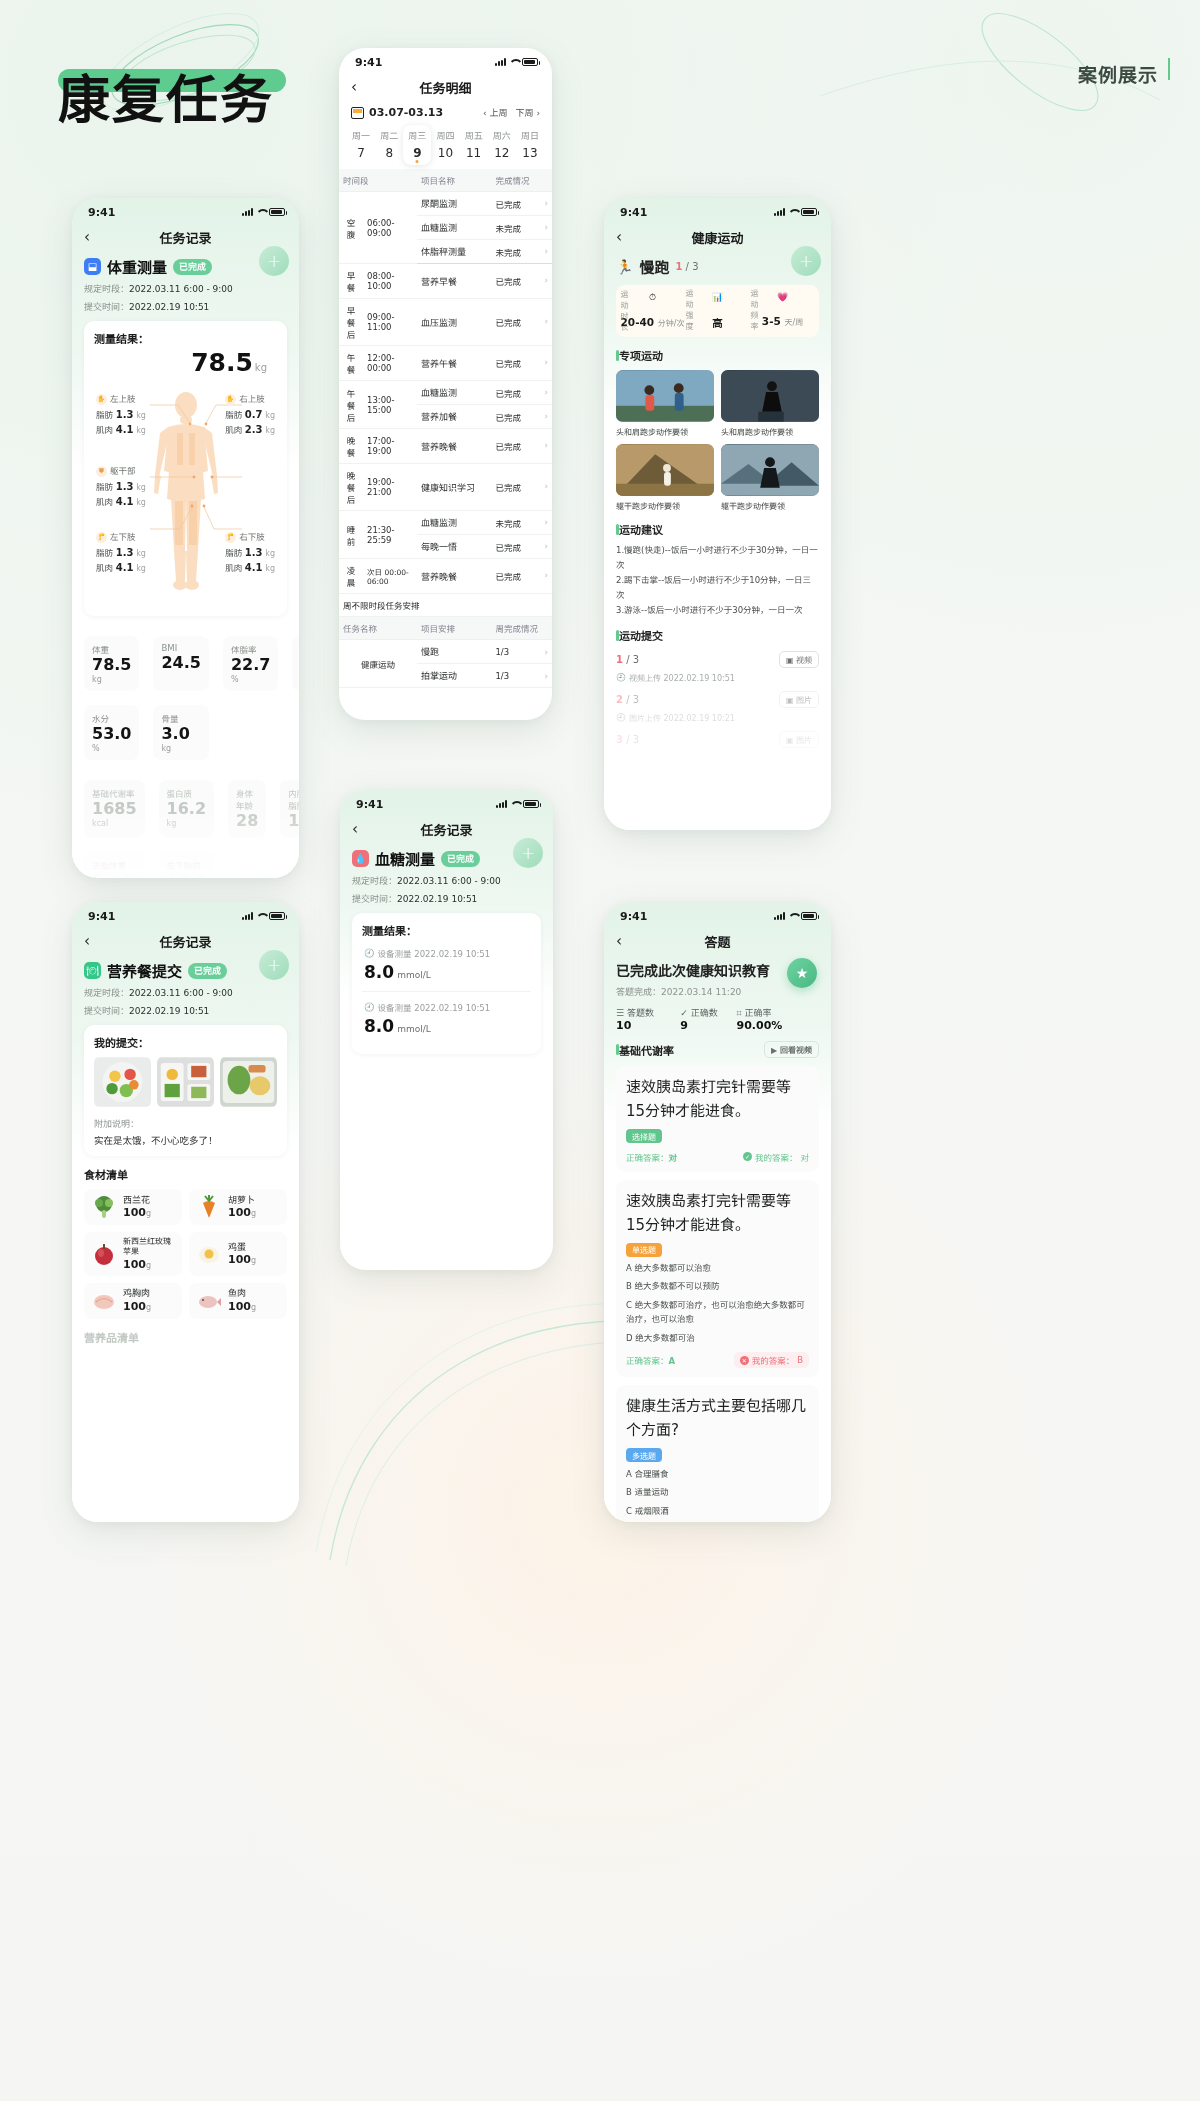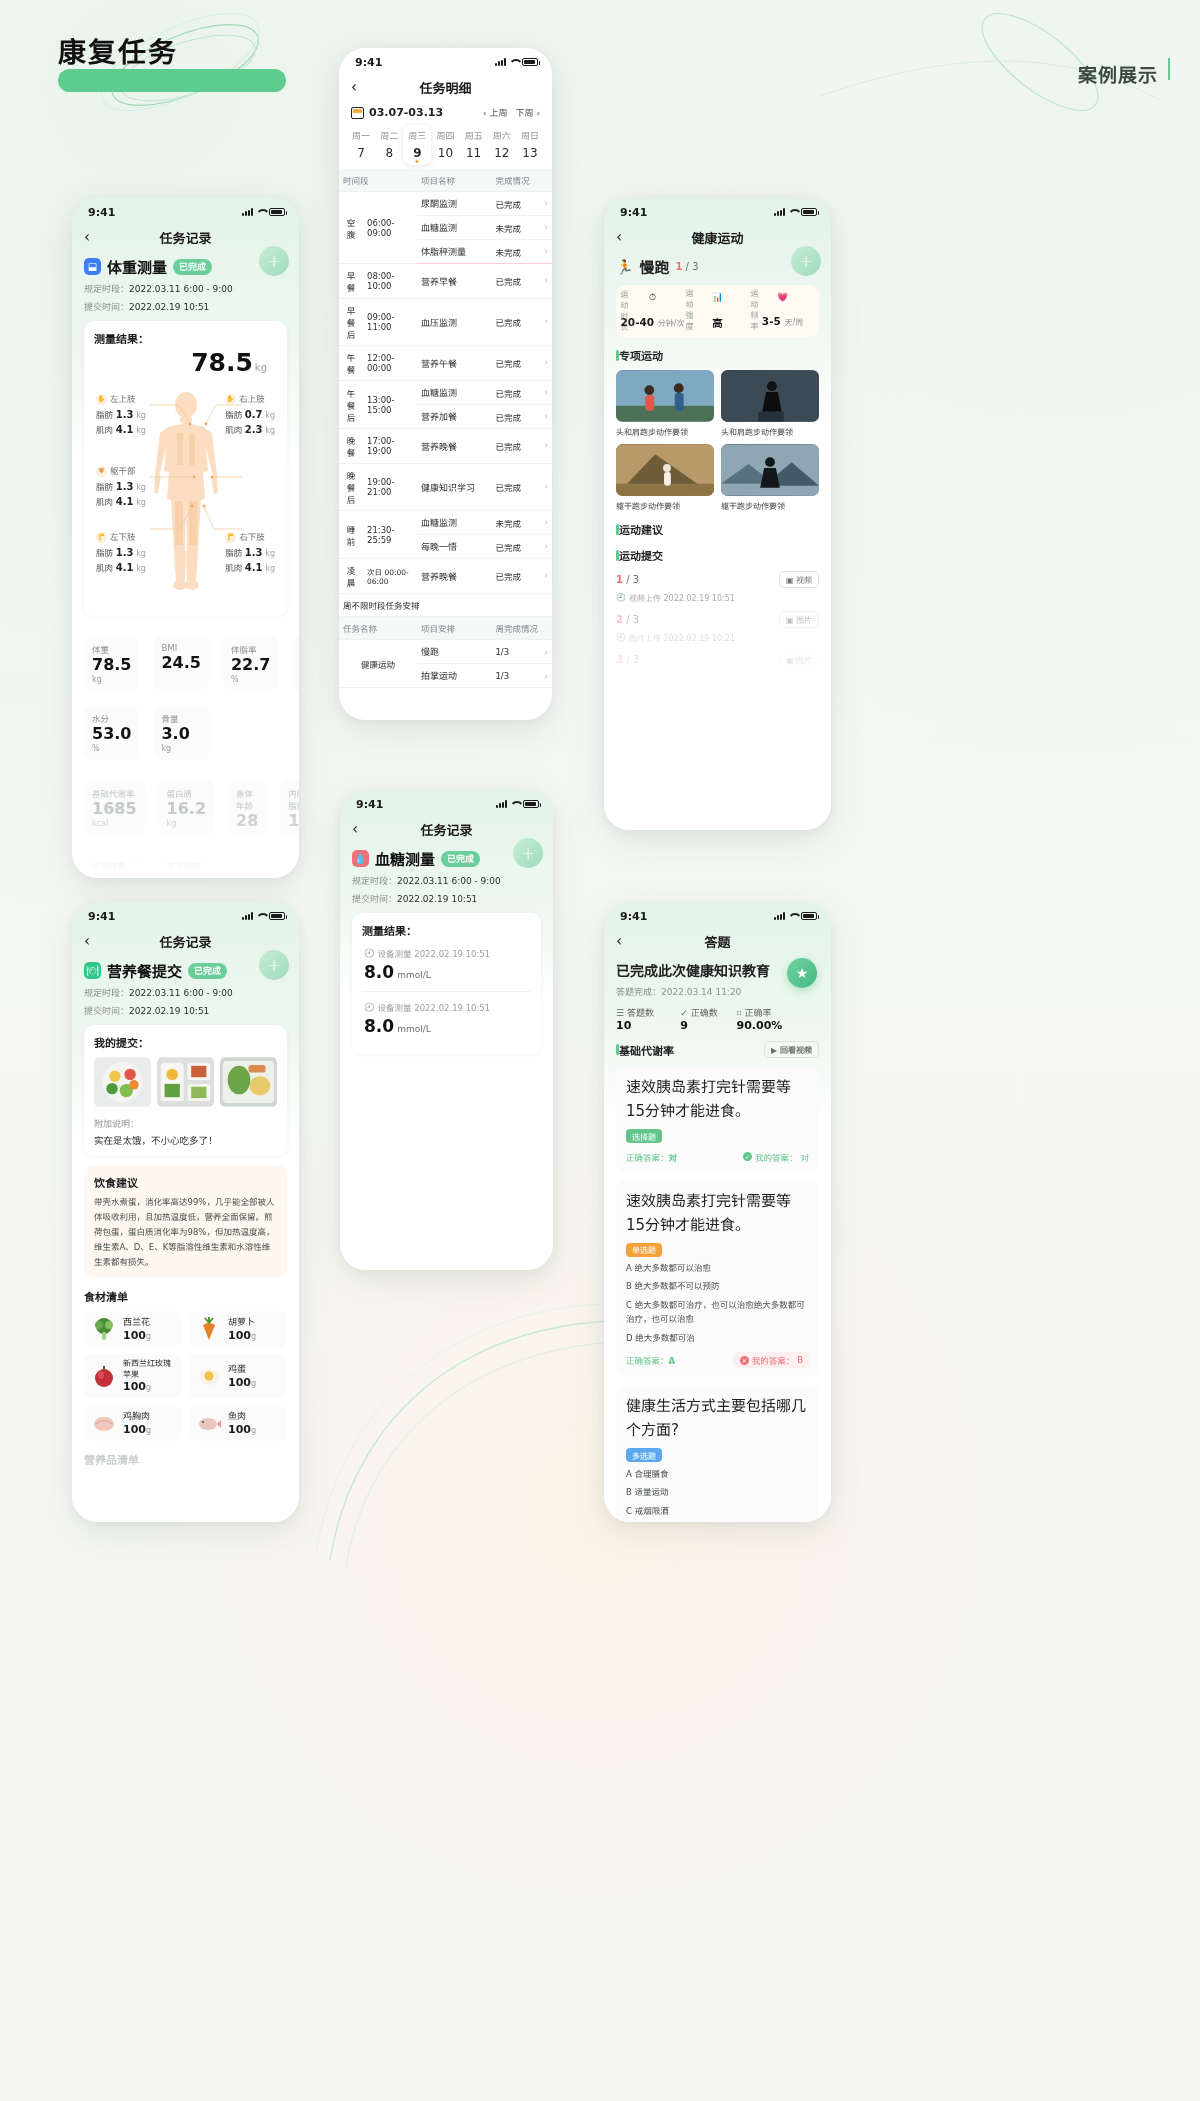--- a/index.html
+++ b/index.html
@@ -28,8 +28,8 @@
     background:#5ecb8f; border-radius:12px;
   }
   .brand-text{
-    position:absolute; left:28px; top:4px;
-    font-size:28px; font-weight:bold; letter-spacing:2px; color:#111;
+    position:absolute; left:28px; top:32px;
+    font-size:52px; font-weight:bold; letter-spacing:2px; color:#111;
     font-family:"DejaVu Sans","Liberation Sans",sans-serif;
   }
   .case-label{

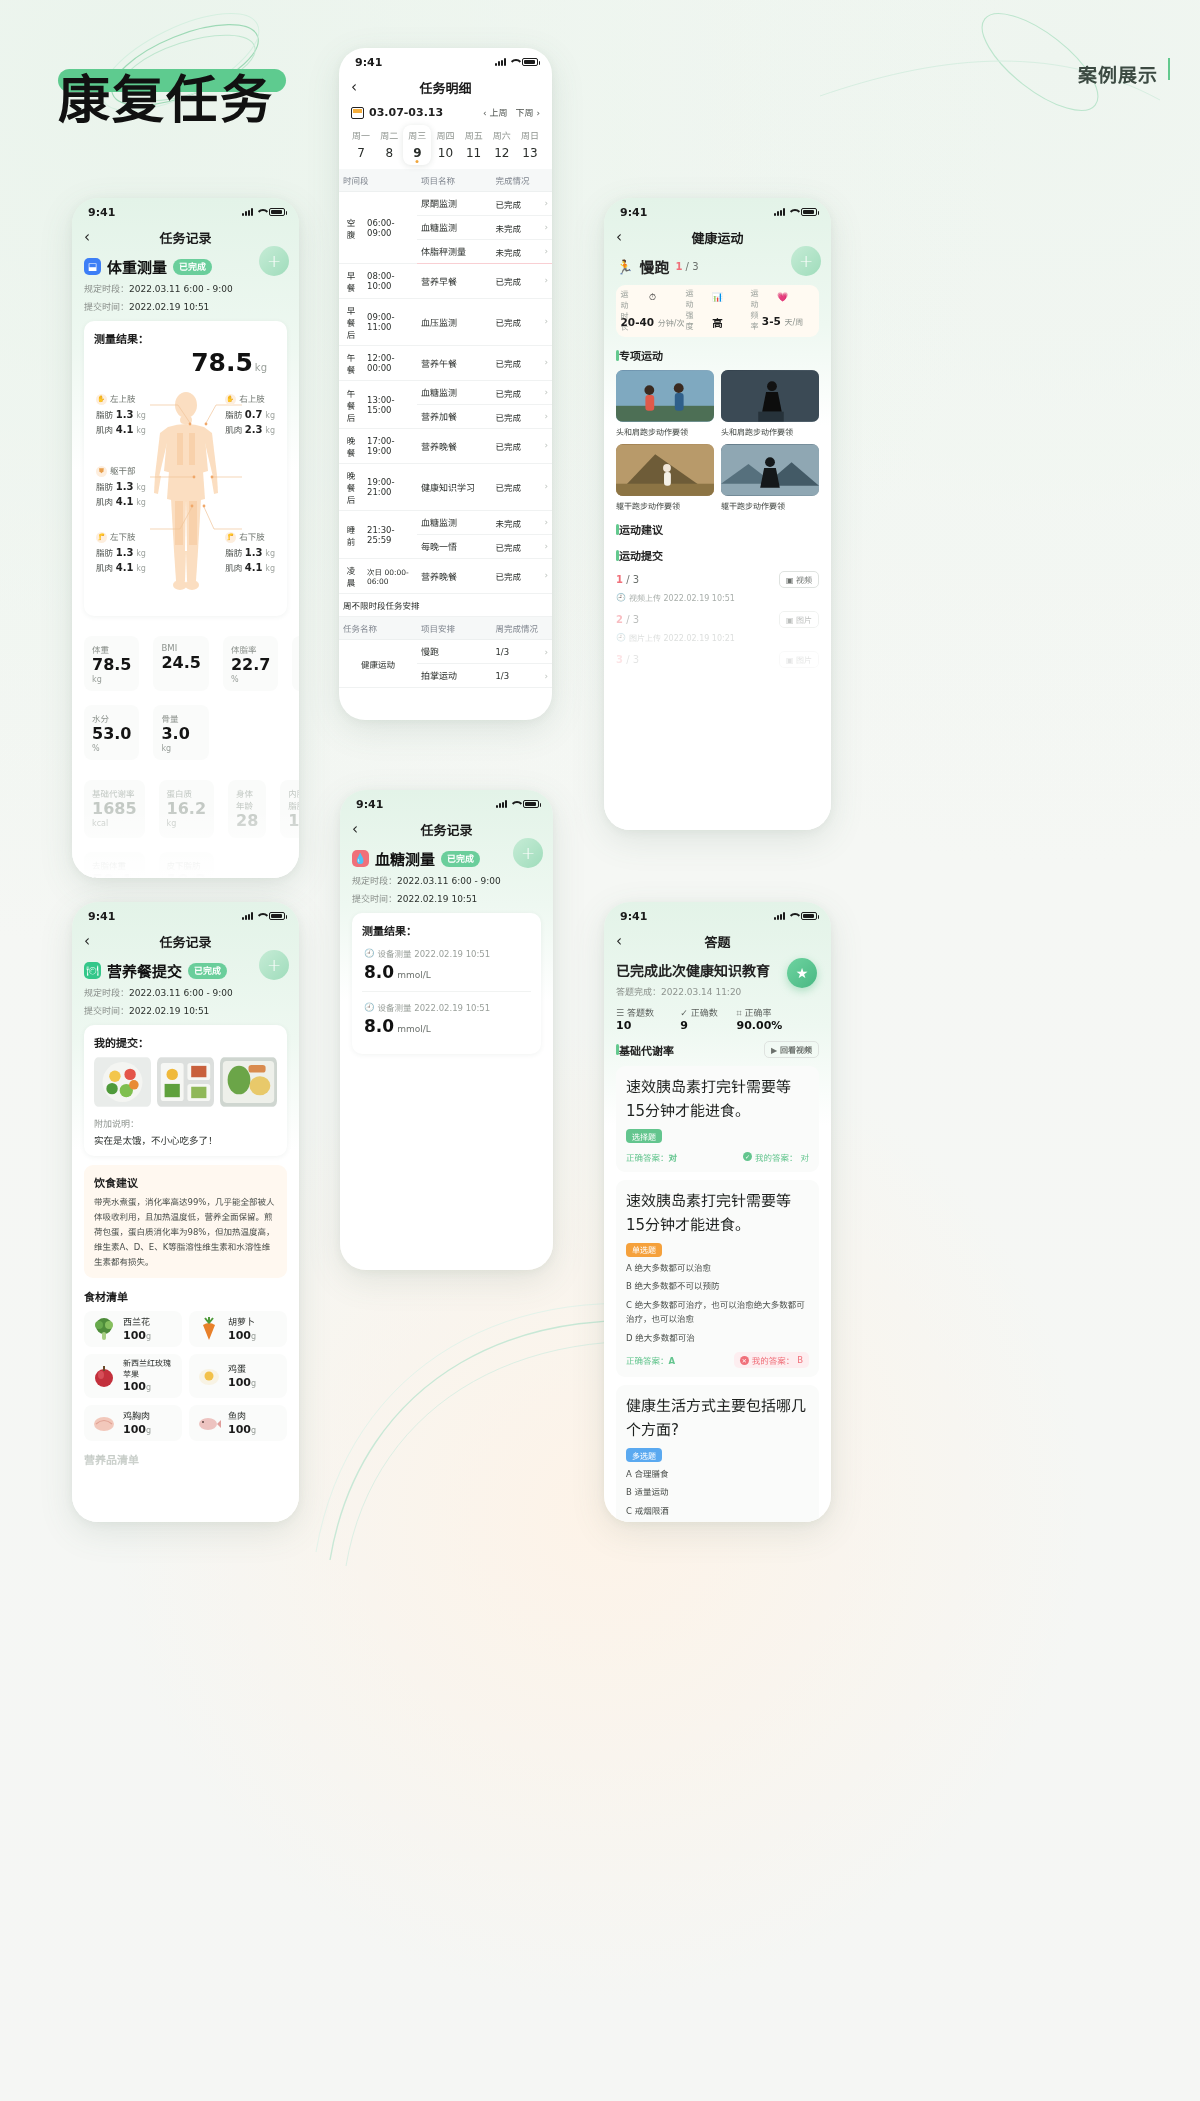--- a/index.html
+++ b/index.html
@@ -701,6 +701,9 @@
         <span class="bar"></span>
         <span>运动建议</span>
       </div>
+      <div class="tips" style="white-space:pre-line;">1.慢跑(快走)--饭后一小时进行不少于30分钟，一日一次
+2.踢下击掌--饭后一小时进行不少于10分钟，一日三次
+3.游泳--饭后一小时进行不少于30分钟，一日一次</div>
 
       <div class="sec-t">
         <span class="bar"></span>

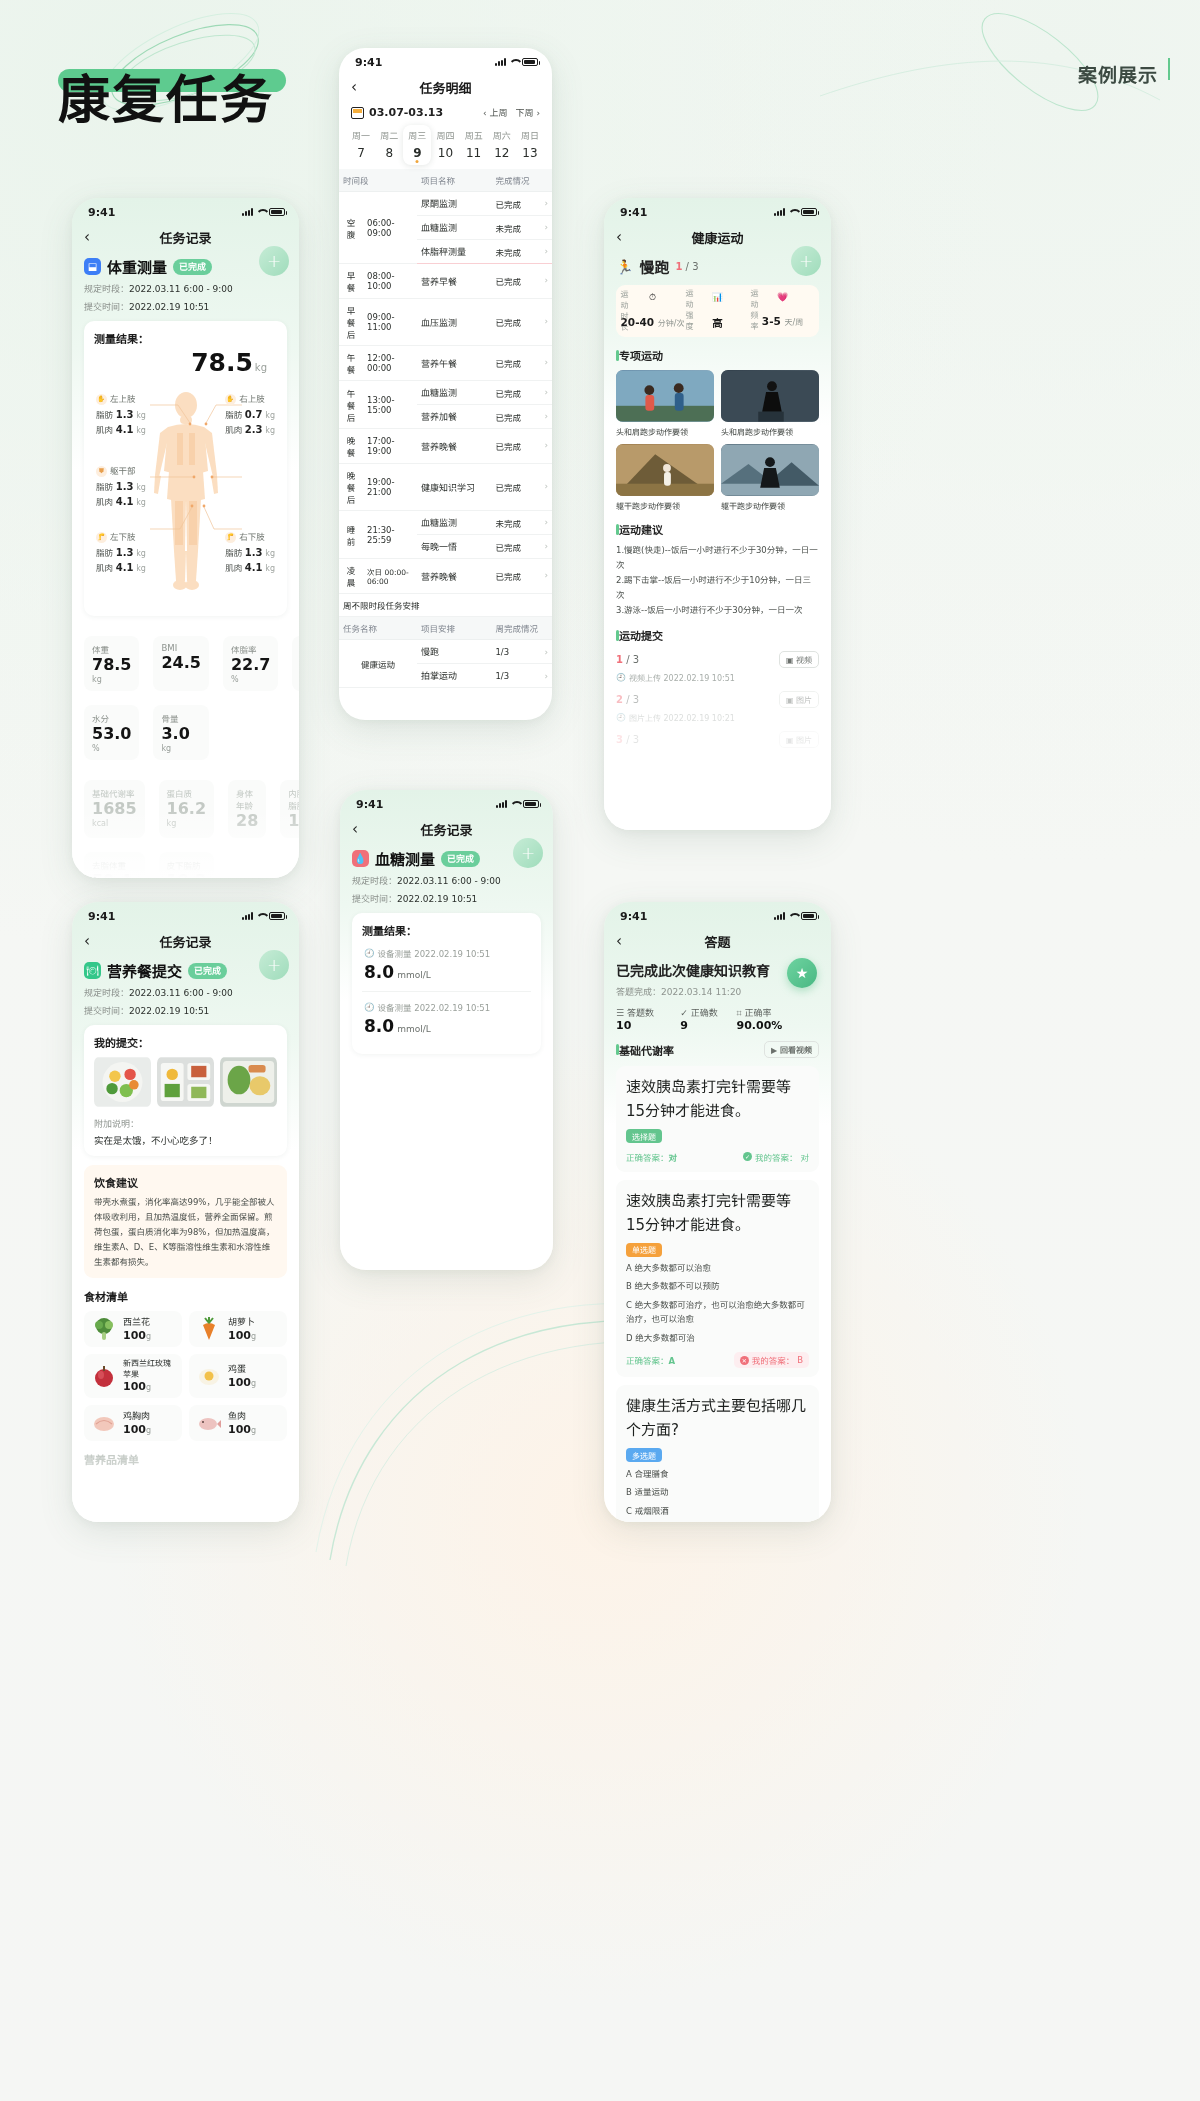--- a/index.html
+++ b/index.html
@@ -809,10 +809,6 @@
         <div class="note-b">实在是太饿，不小心吃多了！</div>
       </div>
 
-      <div class="advice">
-        <div class="at">饮食建议</div>
-        <div class="ab">带壳水煮蛋，消化率高达99%，几乎能全部被人体吸收利用，且加热温度低，营养全面保留。煎荷包蛋，蛋白质消化率为98%，但加热温度高，维生素A、D、E、K等脂溶性维生素和水溶性维生素都有损失。</div>
-      </div>
 
       <div class="card-t" style="margin-top:10px;">食材清单</div>
       <div class="food-grid">

